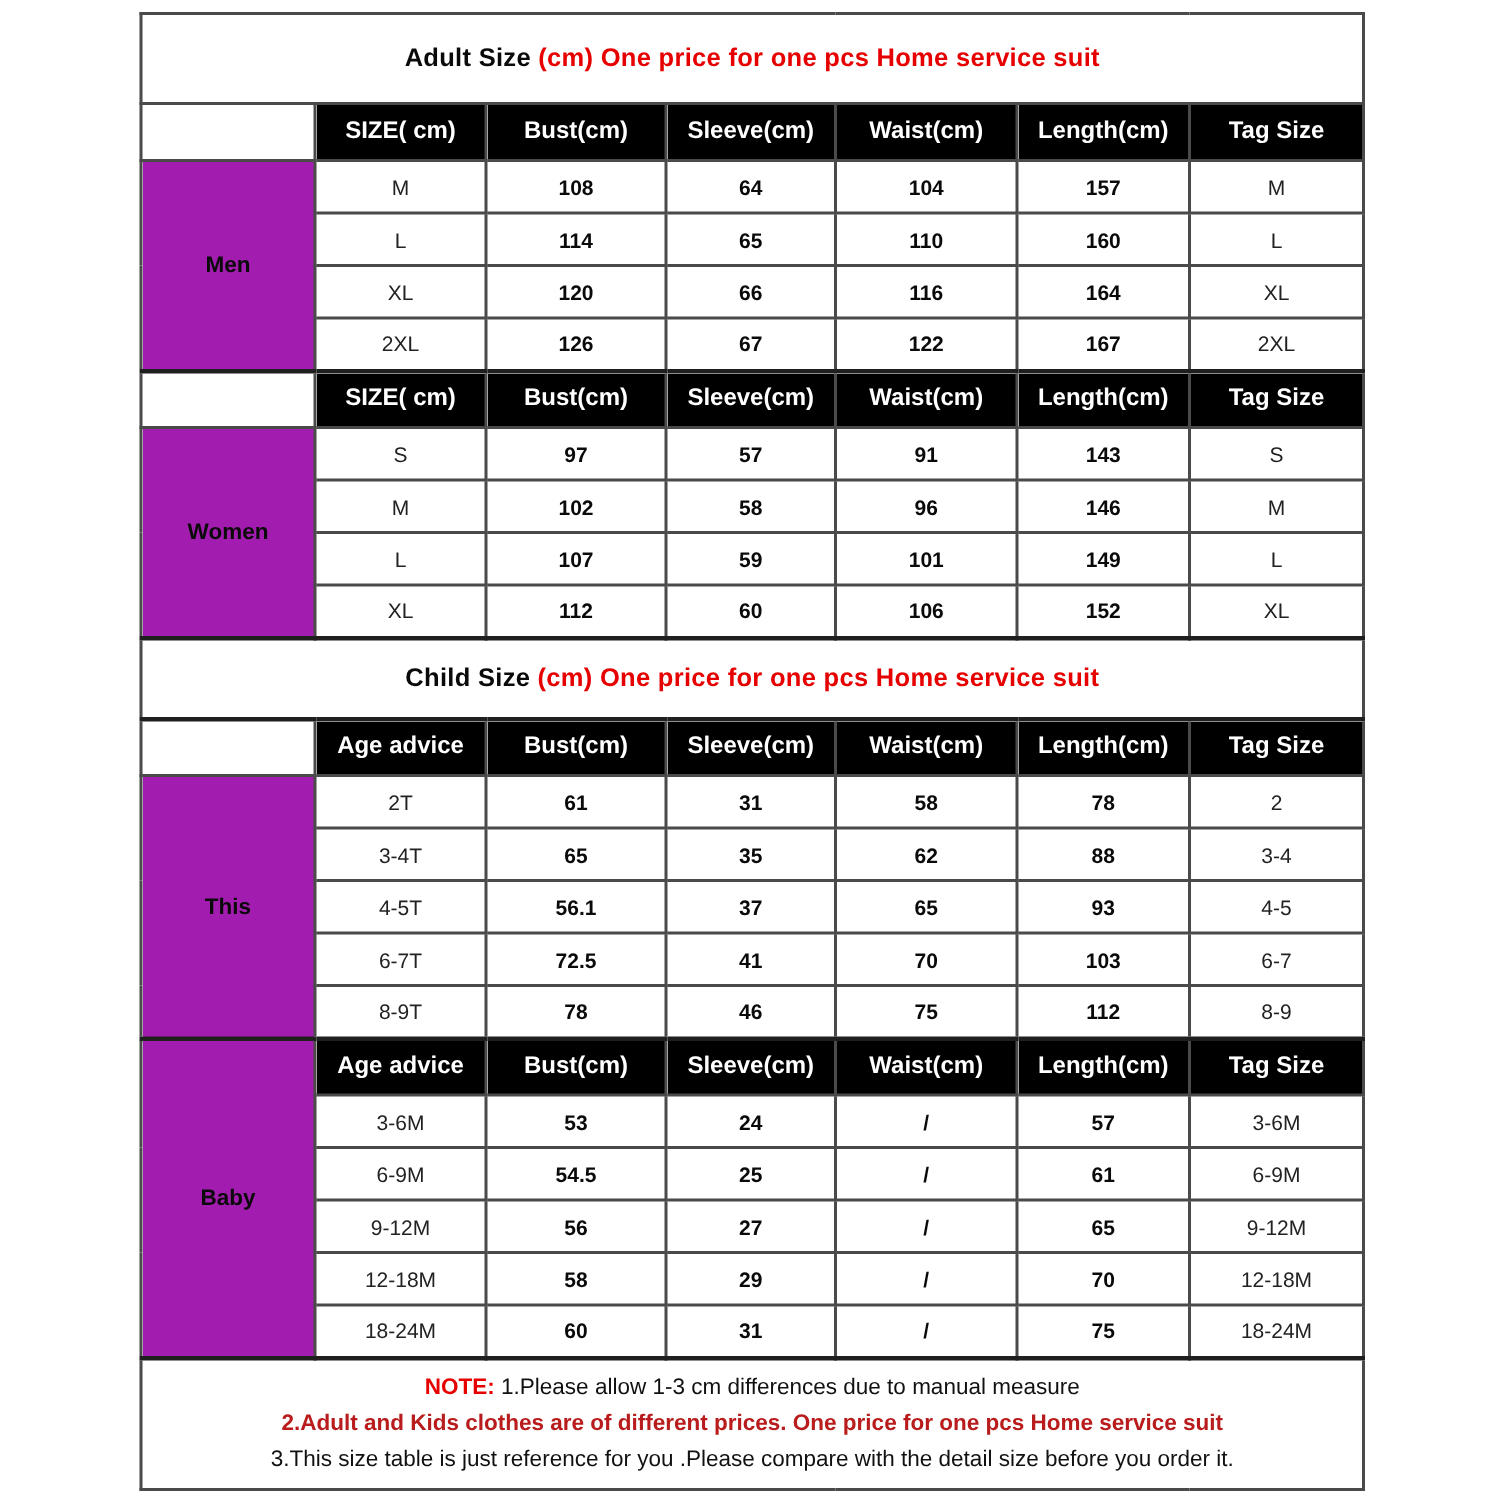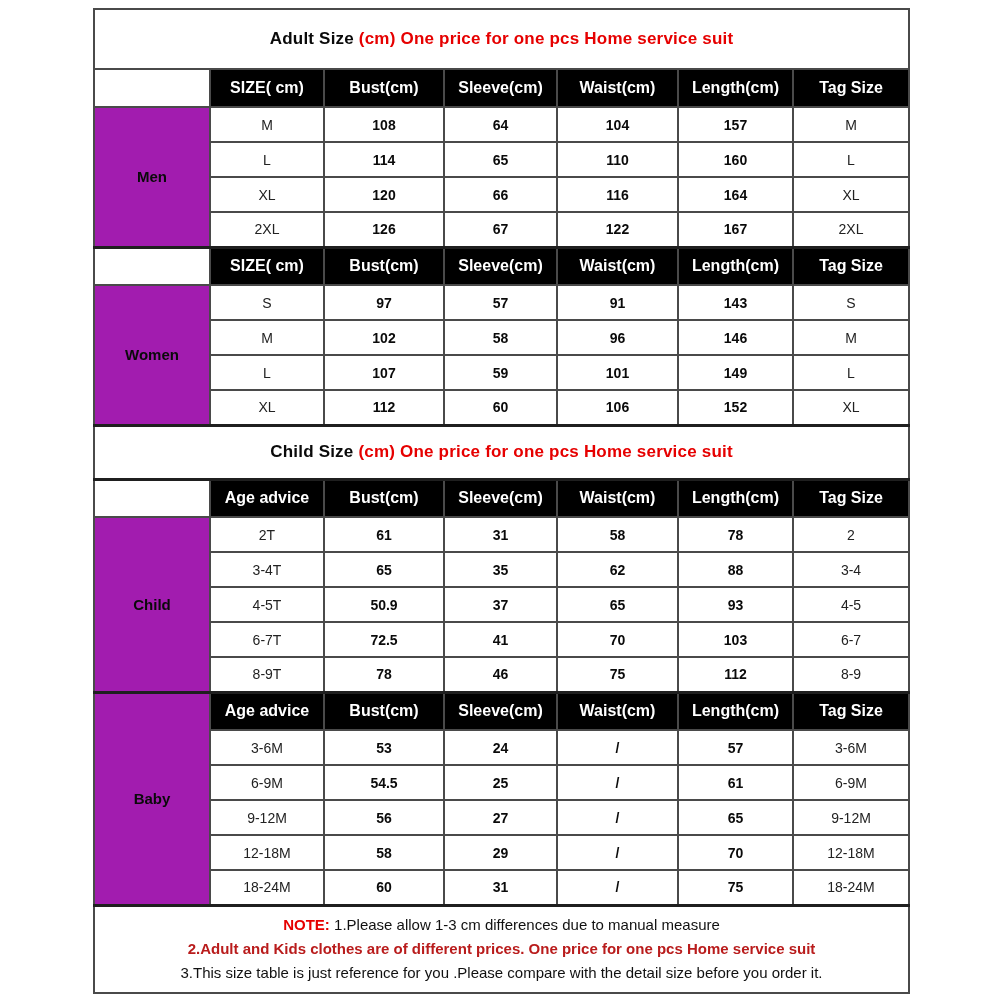--- a/index.html
+++ b/index.html
@@ -150,7 +150,7 @@
   </tr>
 
   <tr class="data">
-    <td class="group" rowspan="5">Child</td>
+    <td class="group" rowspan="5">This</td>
     <td class="size">2T</td>
     <td class="num">61</td>
     <td class="num">31</td>

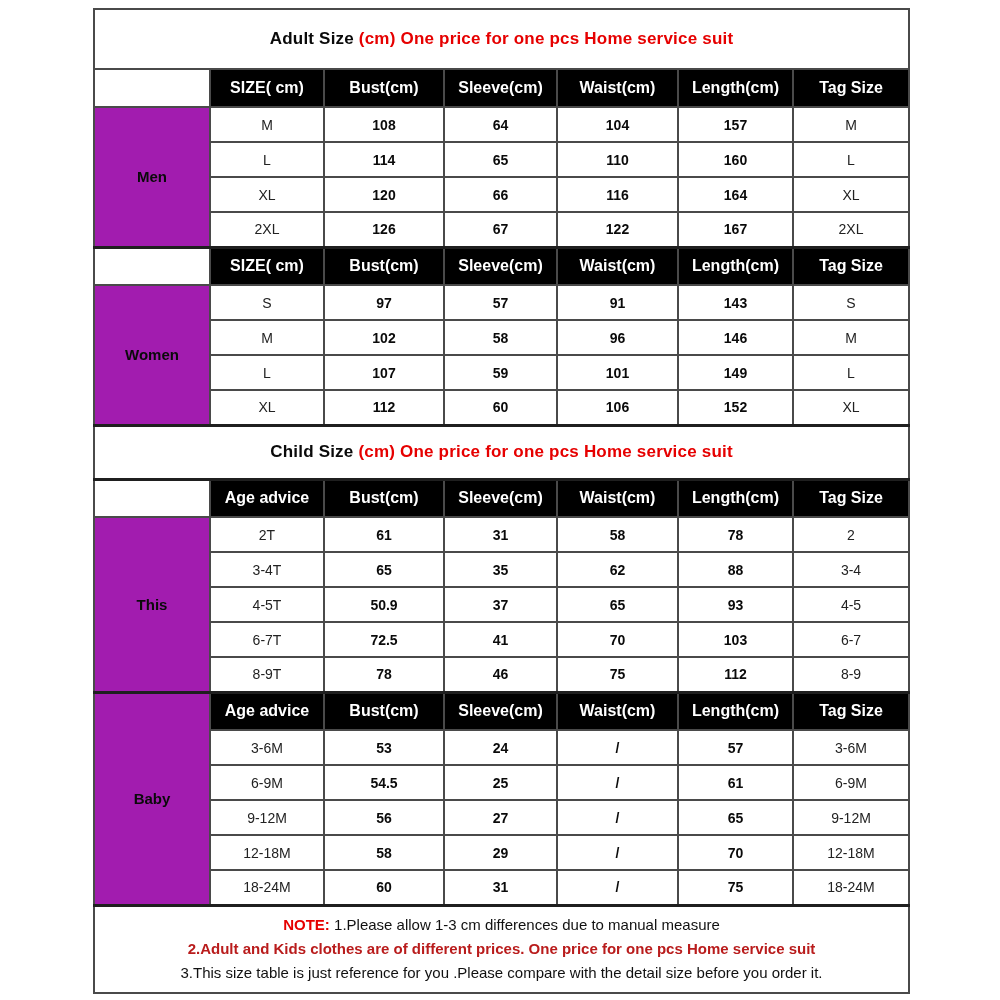--- a/index.html
+++ b/index.html
@@ -168,7 +168,7 @@
   </tr>
   <tr class="data">
     <td class="size">4-5T</td>
-    <td class="num">50.9</td>
+    <td class="num">56.1</td>
     <td class="num">37</td>
     <td class="num">65</td>
     <td class="num">93</td>

